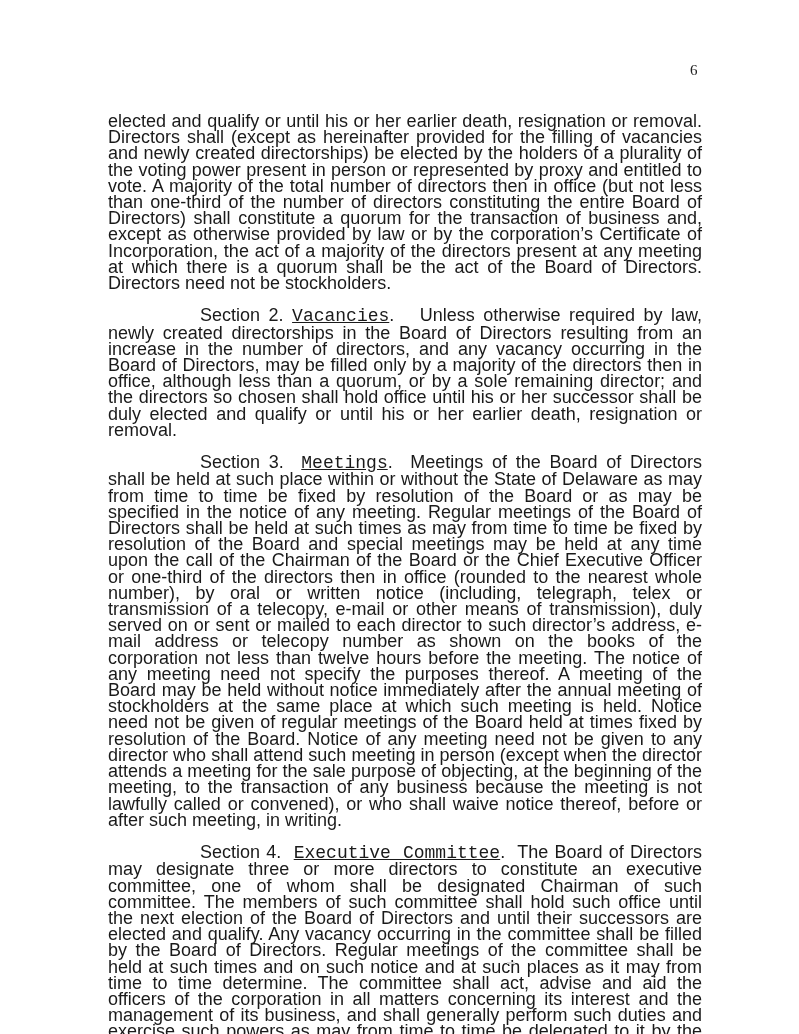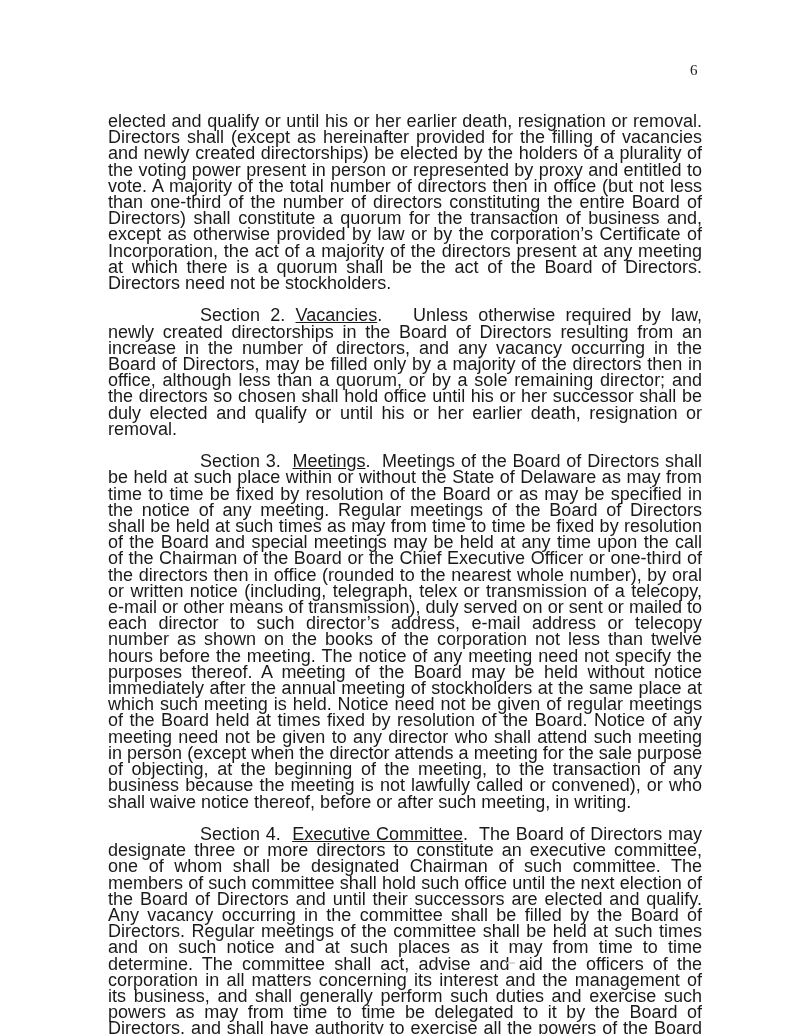--- a/index.html
+++ b/index.html
@@ -48,6 +48,7 @@
   }
   .heading {
     text-decoration: underline;
+    font-family: Liberation Mono, monospace;
   }
   .scan-mark {
     position: absolute;

